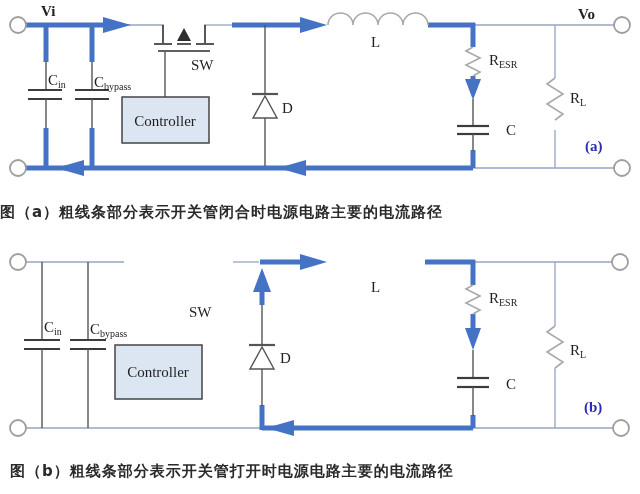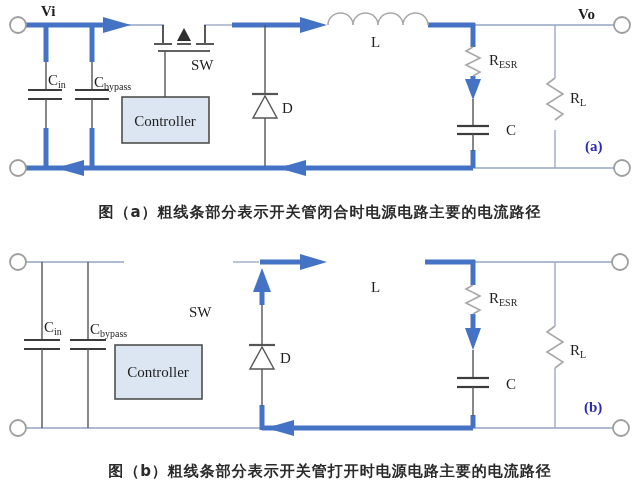--- a/index.html
+++ b/index.html
@@ -27,7 +27,7 @@
   .bold-lbl{font-weight:bold;}
   .ctl {font-size:15px;}
   .fig {fill:var(--figure-tag);font-weight:bold;font-size:15px;}
-  .cap {position:absolute;left:0;width:640px;text-align:center;
+  .cap {position:absolute;left:0;width:640px;text-align:left;
         font-family:"DejaVu Sans",sans-serif;font-weight:bold;font-size:15px;
         letter-spacing:1px;color:#2a2a2a;}
   #cap-a{top:203px;}

